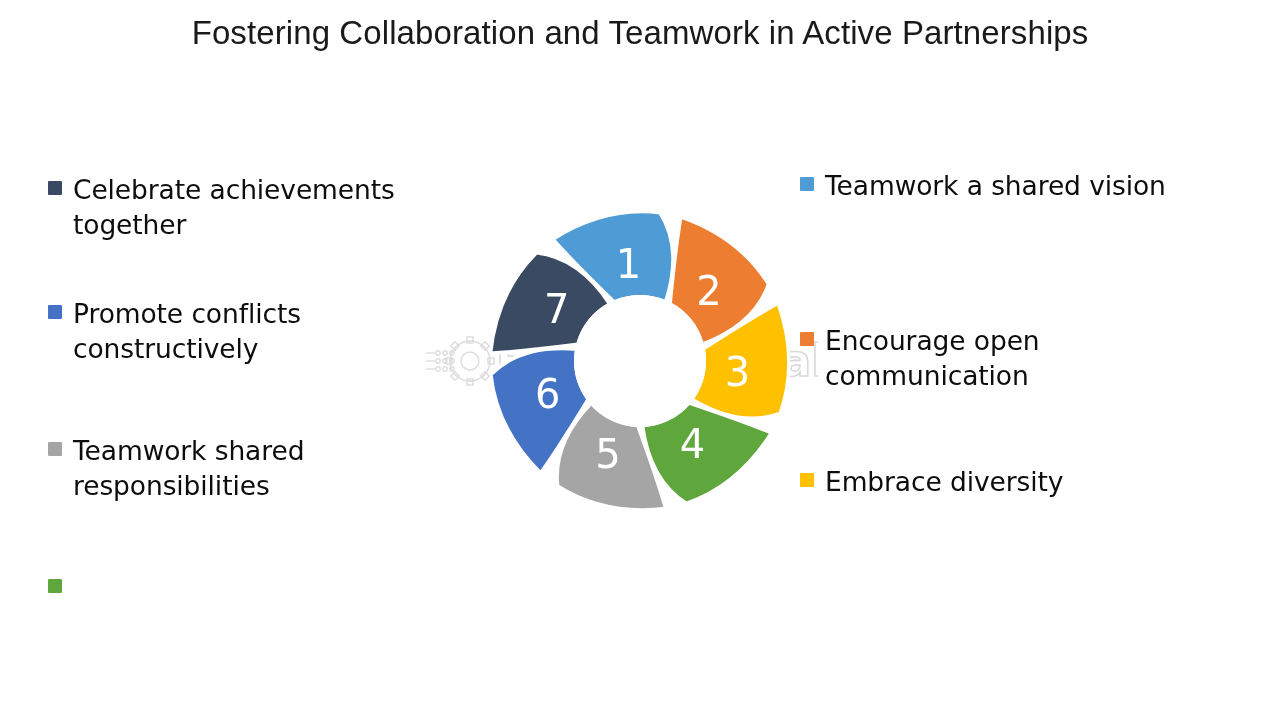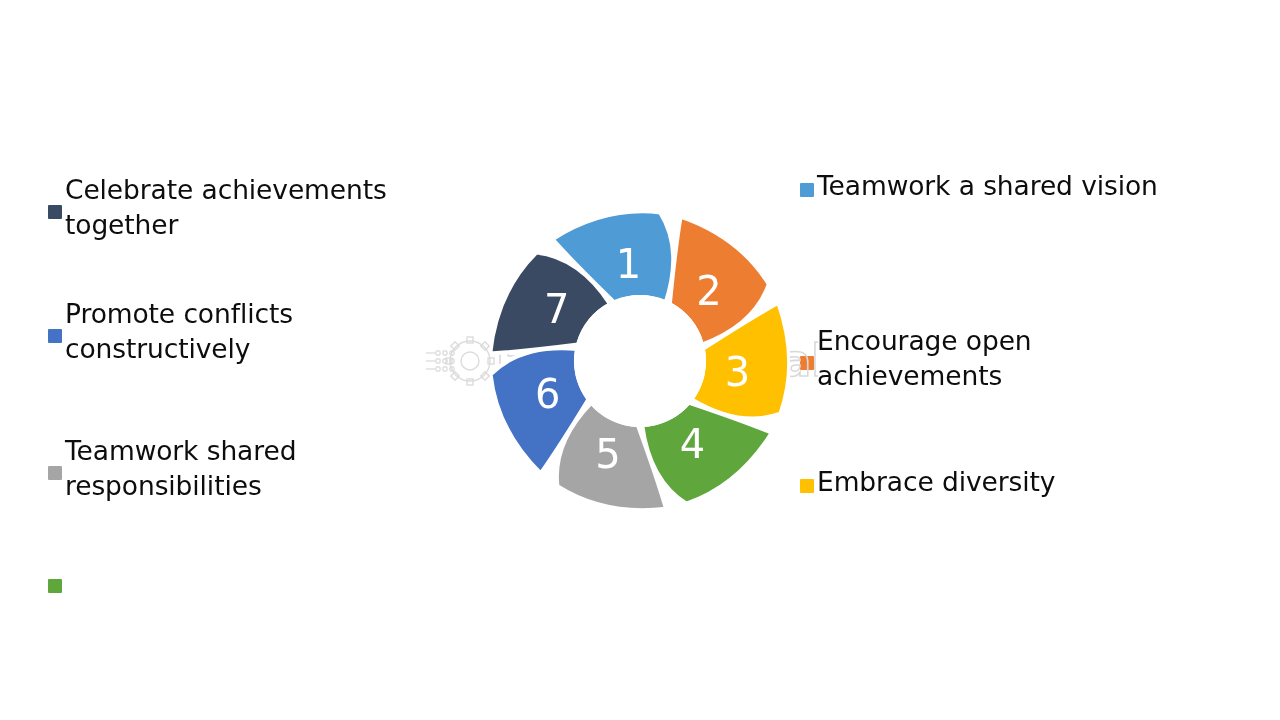--- a/index.html
+++ b/index.html
@@ -87,6 +87,7 @@
 
 <div id="slide">
 
+  <div class="slide-title">Fostering Collaboration and Teamwork in Active Partnerships</div>
 
   <div class="bullet-col left">
 

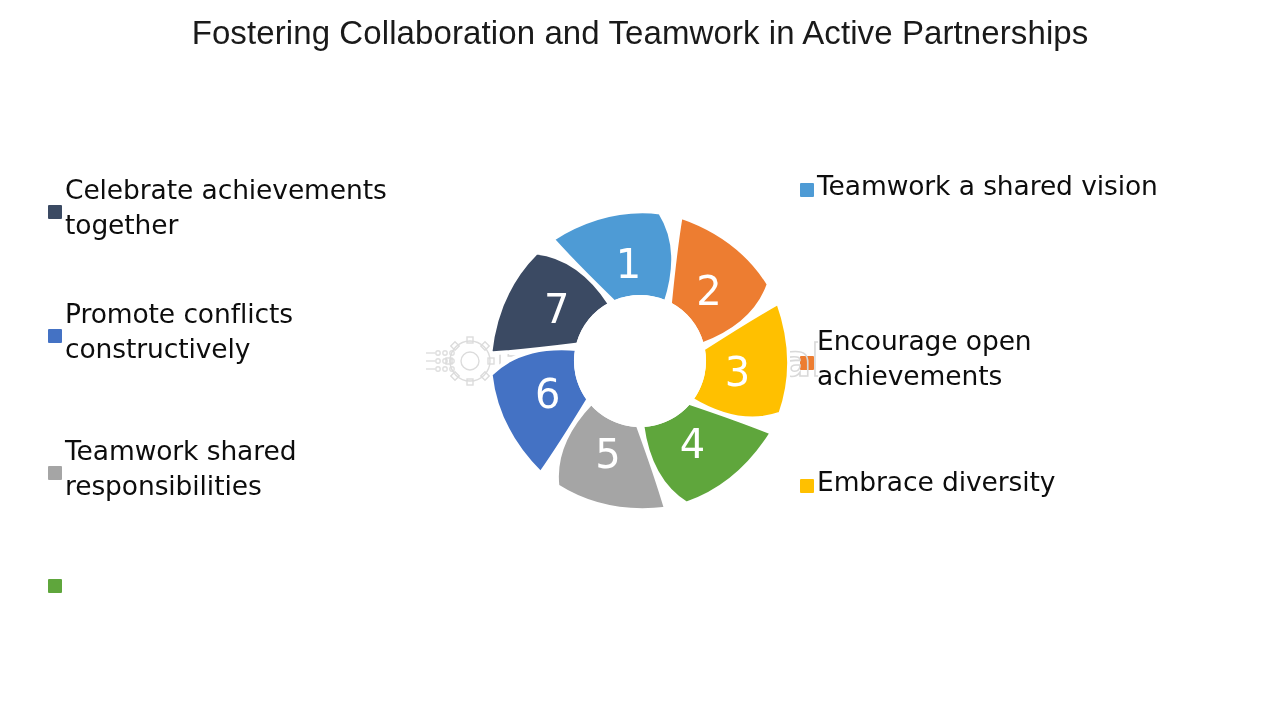--- a/index.html
+++ b/index.html
@@ -32,8 +32,8 @@
   .bullet-item{
     position:absolute;
     display:flex;
-    align-items:center;
-    gap:3px;
+    align-items:flex-start;
+    gap:11px;
   }
   .bullet-sq{
     width:14px;height:14px;

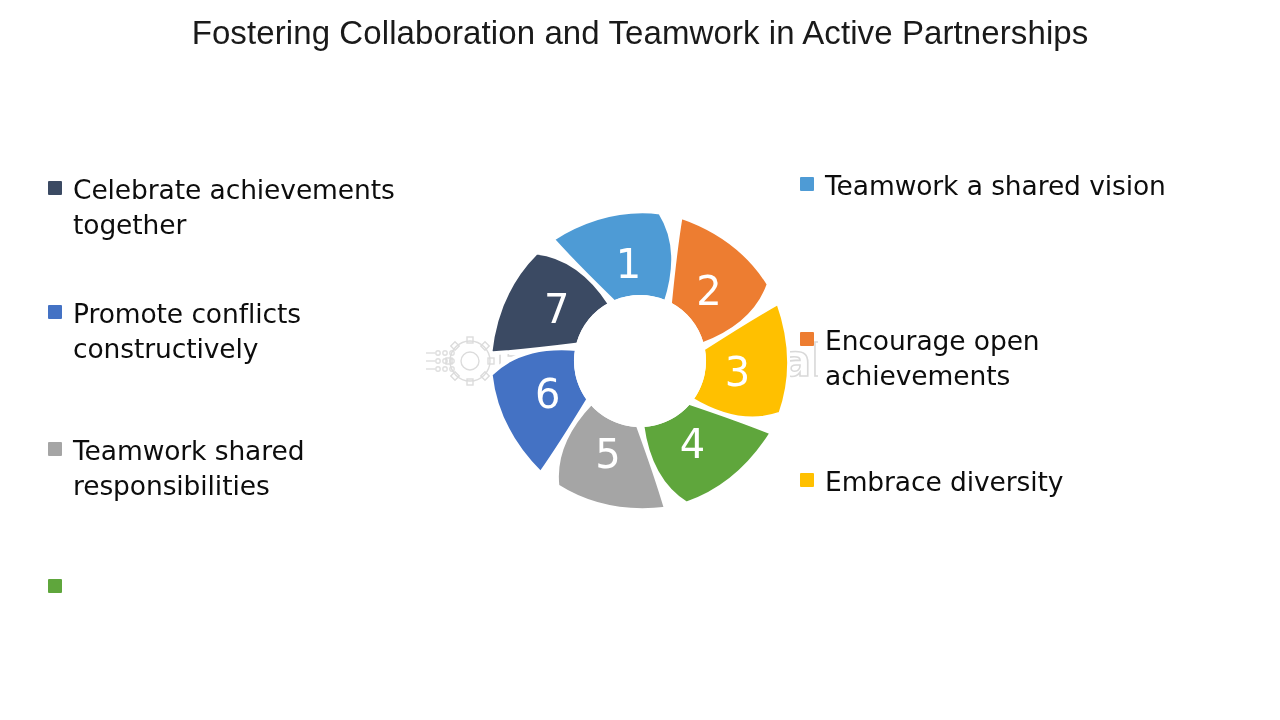--- a/index.html
+++ b/index.html
@@ -120,7 +120,7 @@
 
     <div class="bullet-item" style="top:155px;left:0px;width:300px;">
       <span class="bullet-sq" style="background: rgb(237, 125, 49);"></span>
-      <span class="bullet-text">Encourage open achievements</span>
+      <span class="bullet-text">Encourage open communication</span>
     </div>
 
     <div class="bullet-item" style="top:296px;left:0px;width:330px;">

